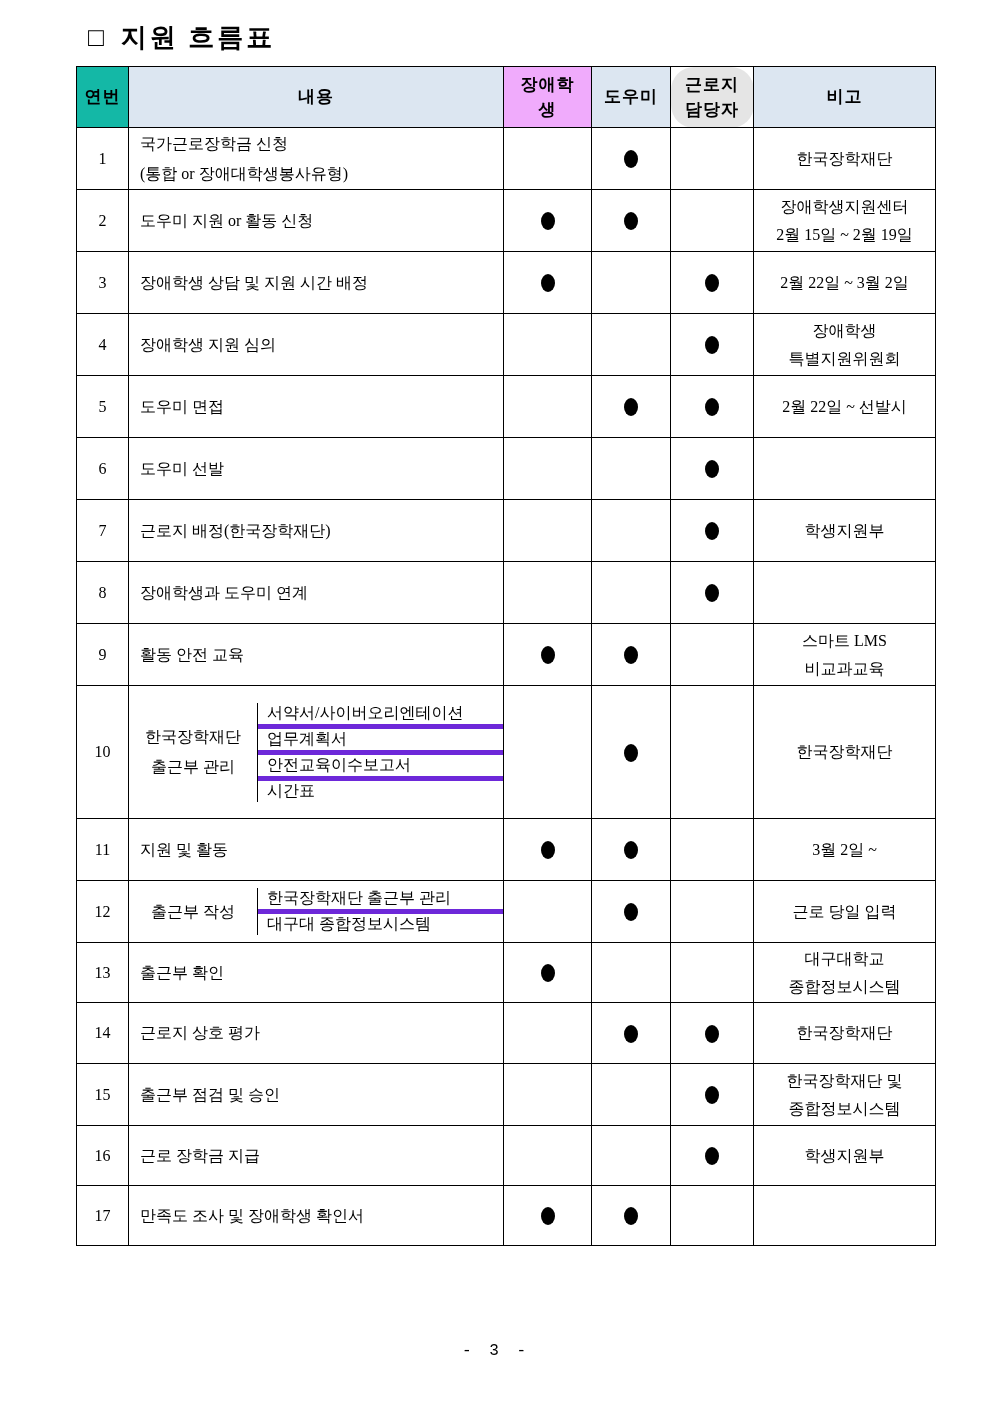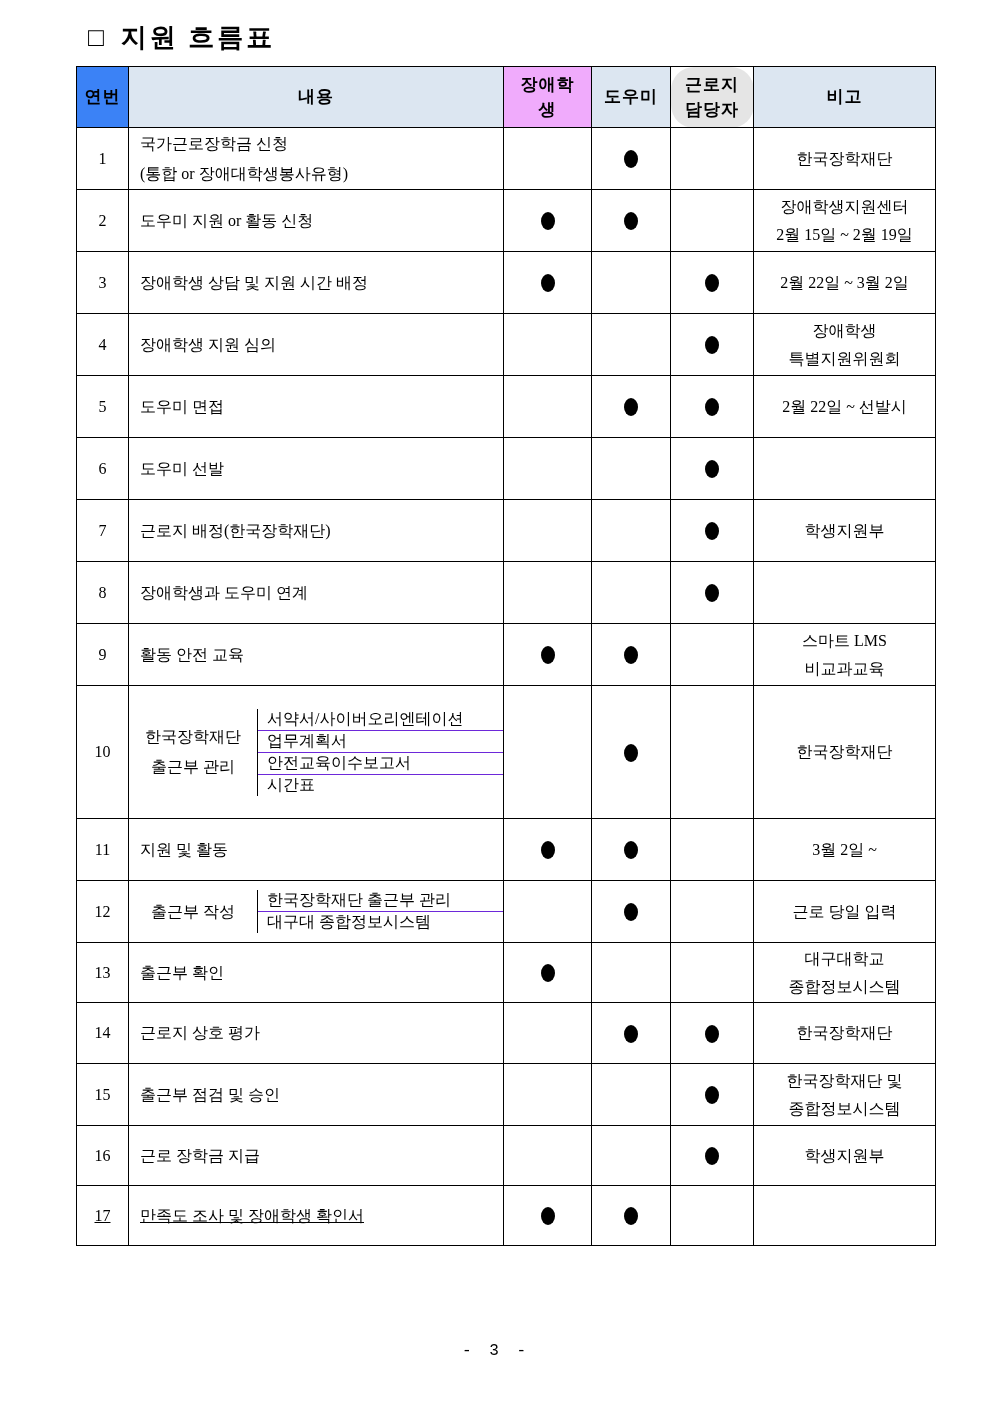--- a/index.html
+++ b/index.html
@@ -128,7 +128,7 @@
     </colgroup>
     <thead>
       <tr>
-        <th style="background: #3b82f6;">연번</th>
+        <th style="background: #14b8a6;">연번</th>
         <th style="background: rgb(220, 230, 241);">내용</th>
         <th style="background: #f0abfc;">장애학
 생</th>

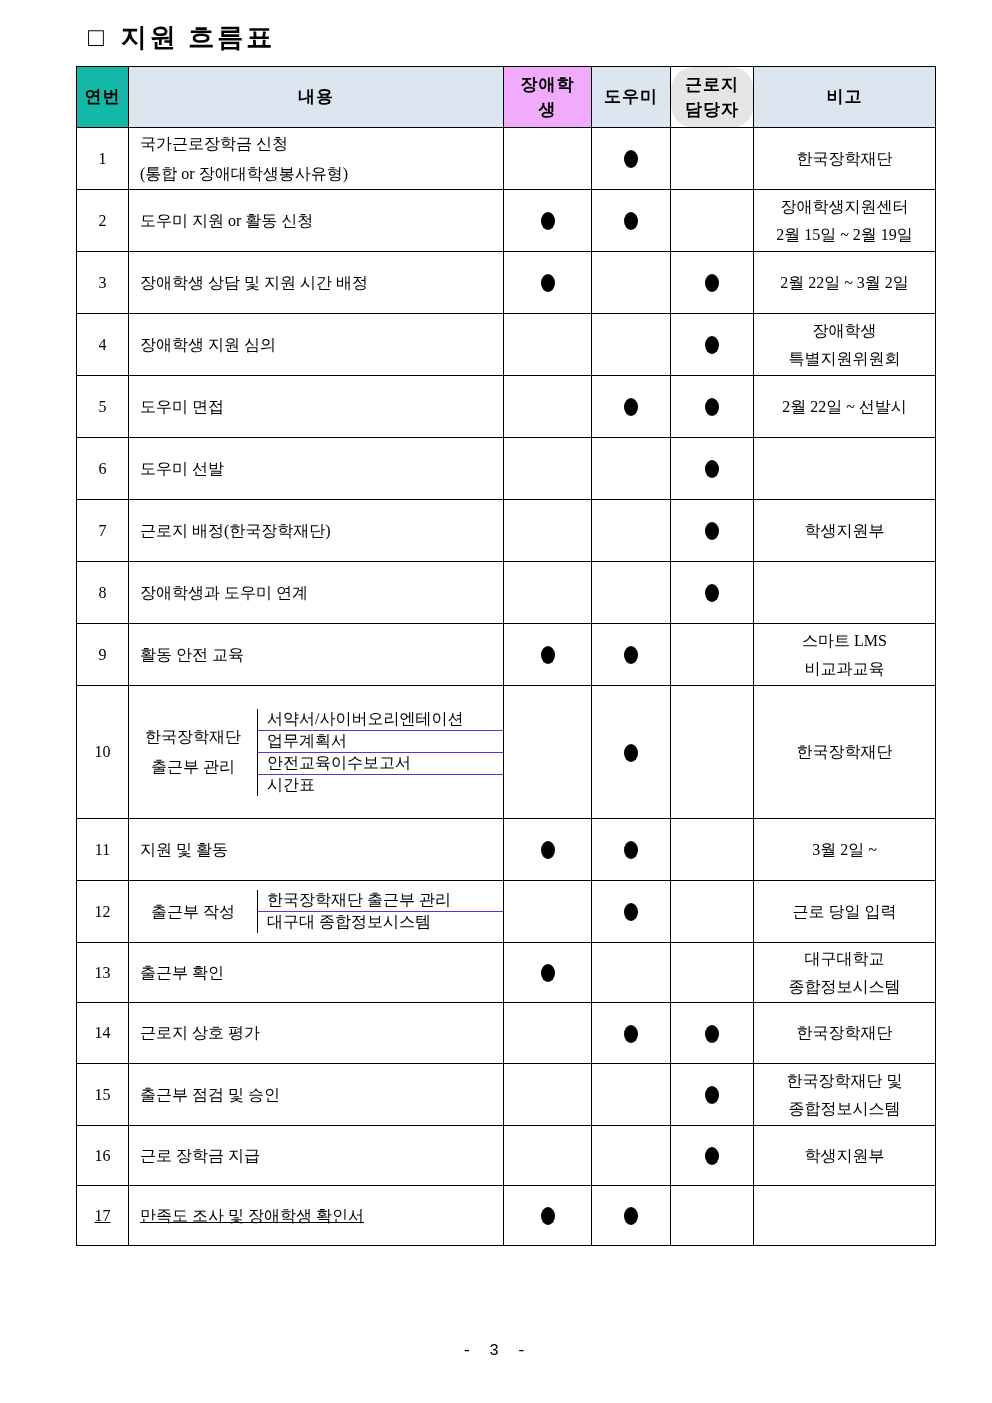--- a/index.html
+++ b/index.html
@@ -78,7 +78,7 @@
     display: flex;
     align-items: center;
     padding-left: 9px;
-    border-bottom: 1px solid #6d28d9;
+    border-bottom: 5px solid #6d28d9;
     font-size: 16px;
   }
   .subitem:last-child { border-bottom: none; }

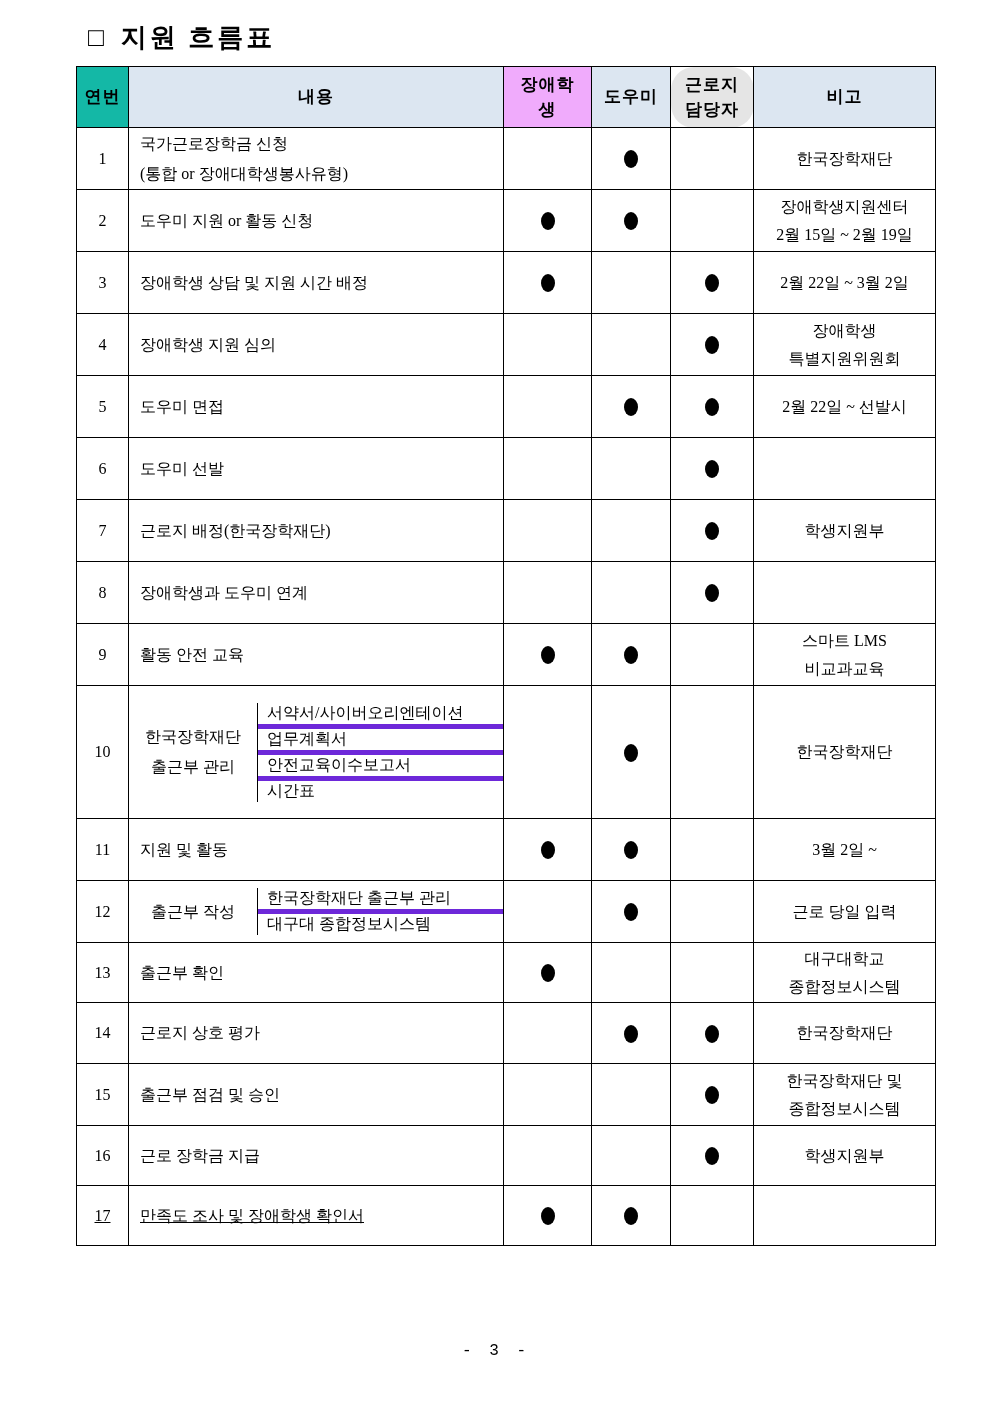--- a/index.html
+++ b/index.html
@@ -320,7 +320,7 @@
           <td class="dotcell"><span class="dot"></span></td>
           <td class="remark">학생지원부</td>
         </tr>
-        <tr style="height: 60px; text-decoration: underline;">
+        <tr style="height: 60px;">
           <td class="no">17</td>
           <td class="content">
             <div class="ctext">만족도 조사 및 장애학생 확인서</div>

